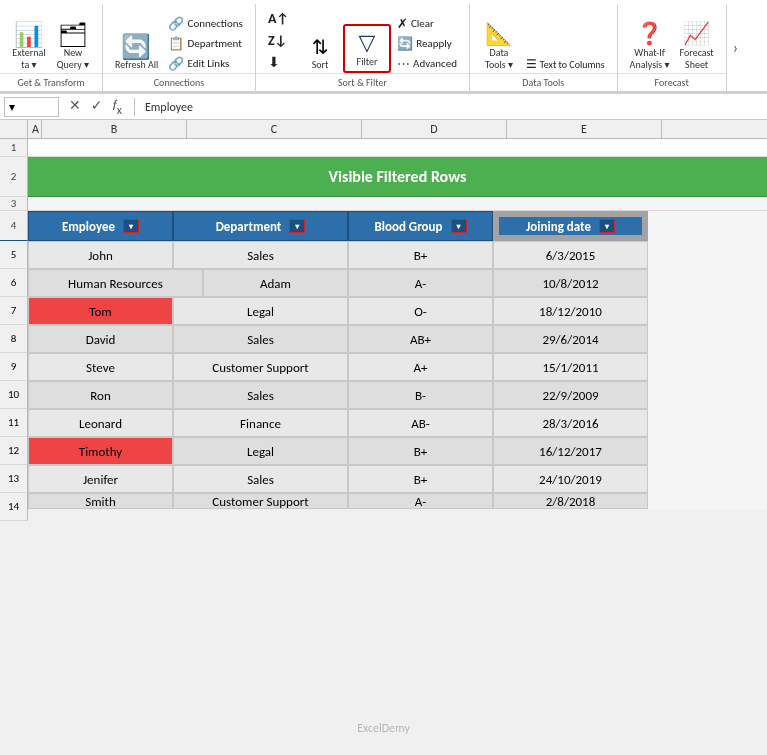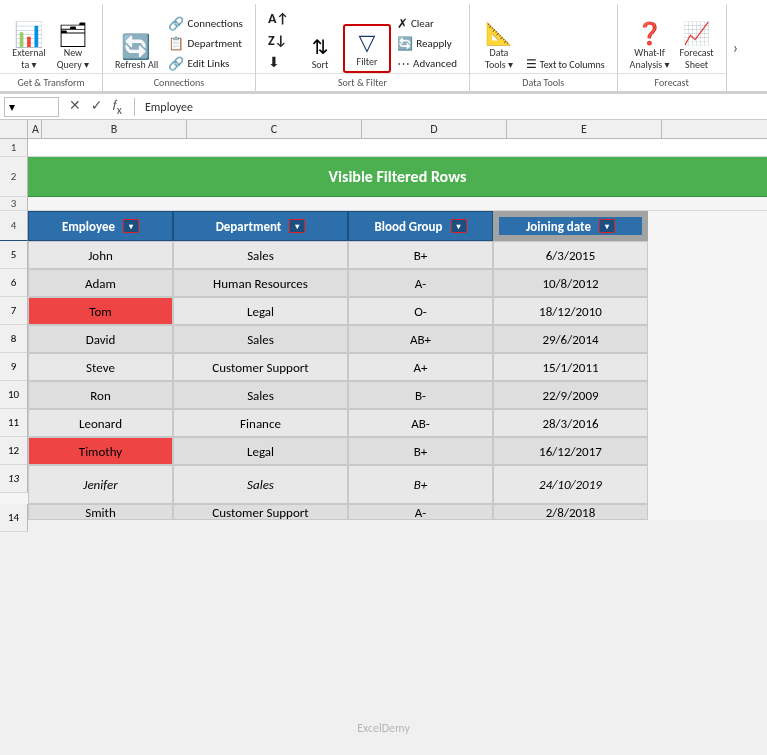--- a/index.html
+++ b/index.html
@@ -438,8 +438,8 @@
   </div>
       <div style="display: flex; height: 28px;">
     <div style="min-width:28px;height:28px;font-size:11px;border-right:1px solid #b8b8b8;border-bottom:1px solid #d8d8d8;background:#f0f0f0;text-align:center;display:flex;align-items:center;justify-content:center;">6</div>
+    <div style="background:#dedede;width:175px;min-width:175px;border:1px solid #c8c8c8;display:flex;align-items:center;justify-content:center;font-size:13px;">Human Resources</div>
     <div style="background:#dedede;width:145px;min-width:145px;border:1px solid #c8c8c8;display:flex;align-items:center;justify-content:center;font-size:13px;">Adam</div>
-    <div style="background:#dedede;width:175px;min-width:175px;border:1px solid #c8c8c8;display:flex;align-items:center;justify-content:center;font-size:13px;">Human Resources</div>
     <div style="background:#dedede;width:145px;min-width:145px;border:1px solid #c8c8c8;display:flex;align-items:center;justify-content:center;font-size:13px;">A-</div>
     <div style="background:#dedede;width:155px;min-width:155px;border:1px solid #c8c8c8;display:flex;align-items:center;justify-content:center;font-size:13px;">10/8/2012</div>
   </div>

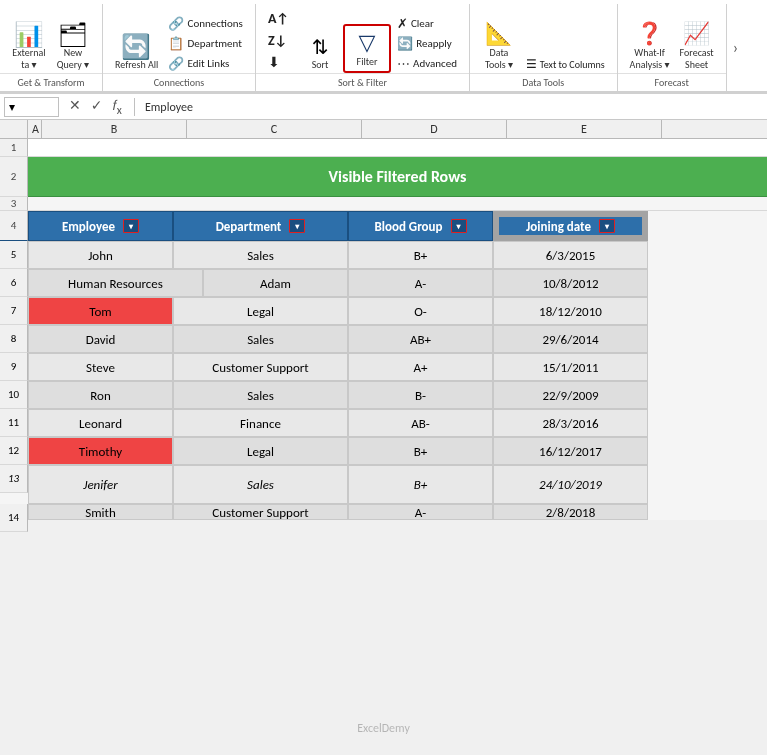--- a/index.html
+++ b/index.html
@@ -485,7 +485,7 @@
     <div style="background:#dedede;width:145px;min-width:145px;border:1px solid #c8c8c8;display:flex;align-items:center;justify-content:center;font-size:13px;">B+</div>
     <div style="background:#dedede;width:155px;min-width:155px;border:1px solid #c8c8c8;display:flex;align-items:center;justify-content:center;font-size:13px;">16/12/2017</div>
   </div>
-      <div style="display: flex; height: 39px; font-style: italic;">
+      <div style="display: flex; height: 28px;">
     <div style="min-width:28px;height:28px;font-size:11px;border-right:1px solid #b8b8b8;border-bottom:1px solid #d8d8d8;background:#f0f0f0;text-align:center;display:flex;align-items:center;justify-content:center;">13</div>
     <div style="background:#e8e8e8;width:145px;min-width:145px;border:1px solid #c8c8c8;display:flex;align-items:center;justify-content:center;font-size:13px;">Jenifer</div>
     <div style="background:#e8e8e8;width:175px;min-width:175px;border:1px solid #c8c8c8;display:flex;align-items:center;justify-content:center;font-size:13px;">Sales</div>

